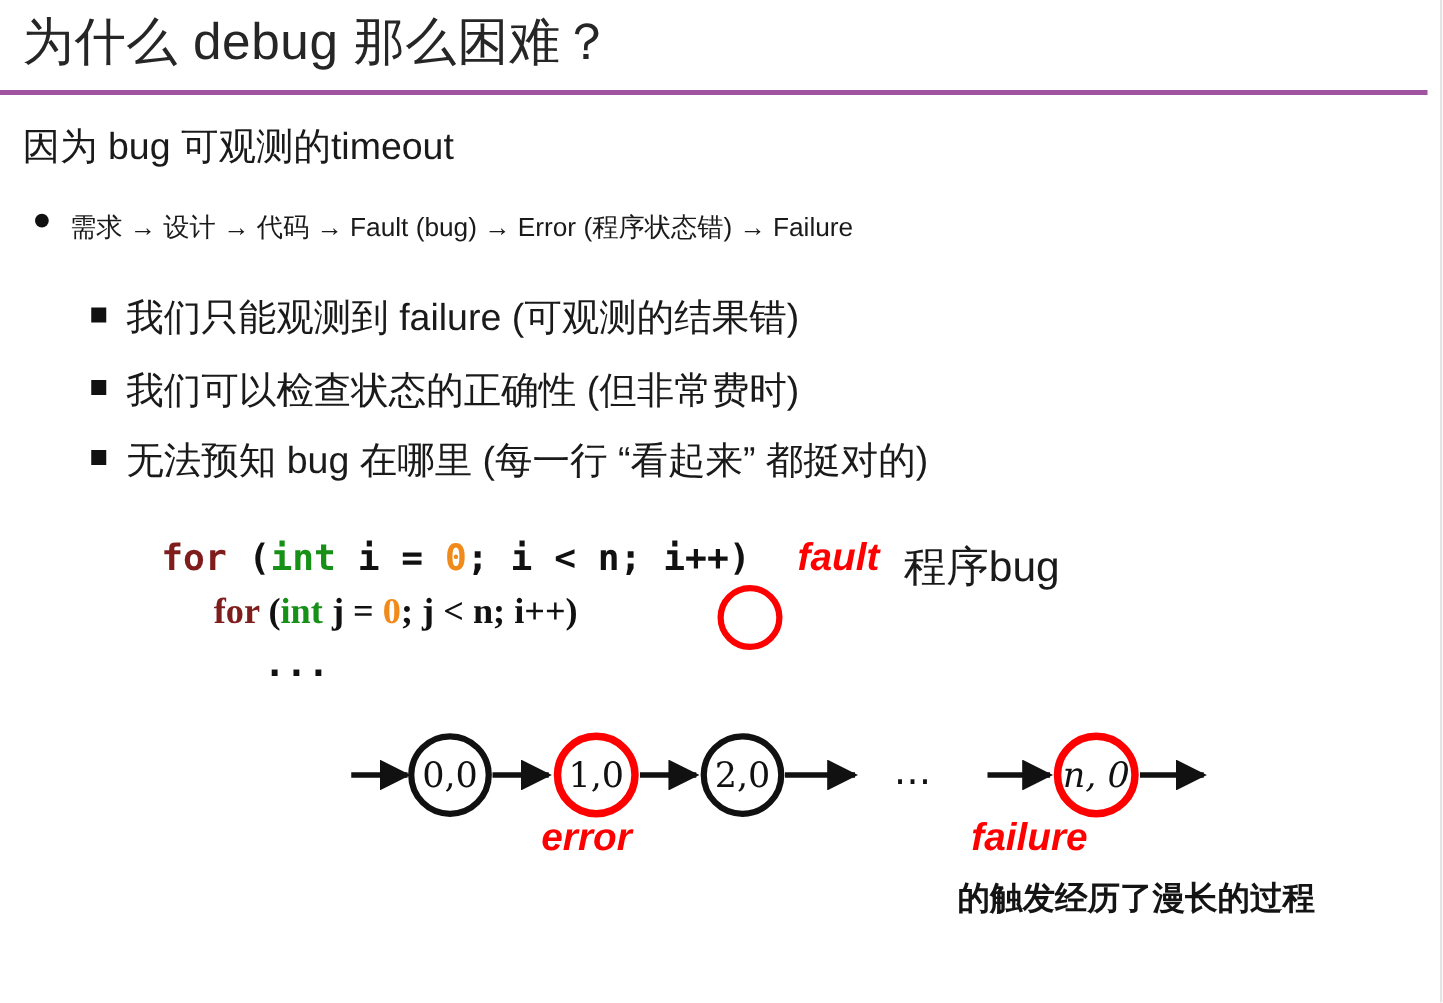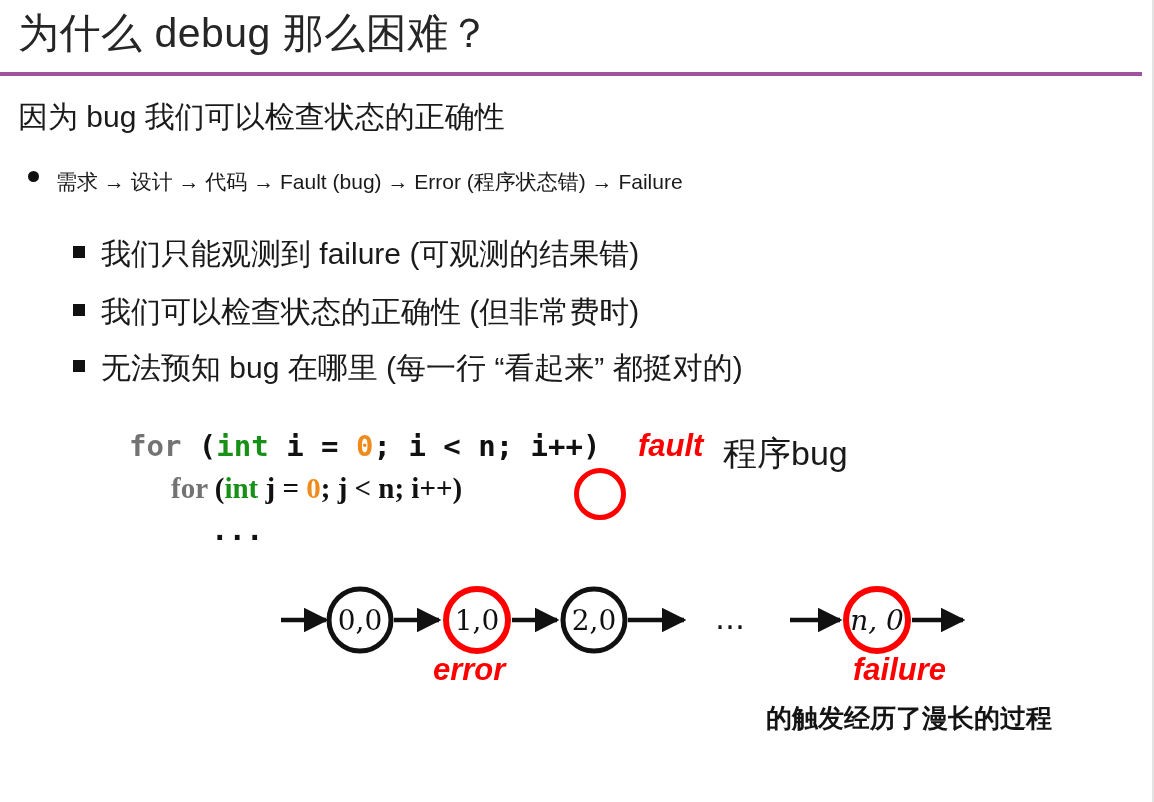--- a/index.html
+++ b/index.html
@@ -187,7 +187,7 @@
   <div class="title">为什么 debug 那么困难？</div>
   <div class="title-rule"></div>
 
-  <div class="subtitle">因为 bug 我们可以检查状态的正确性</div>
+  <div class="subtitle">因为 bug 可观测的timeout</div>
 
   <div class="bullet-l1">
     <span class="dot"></span>

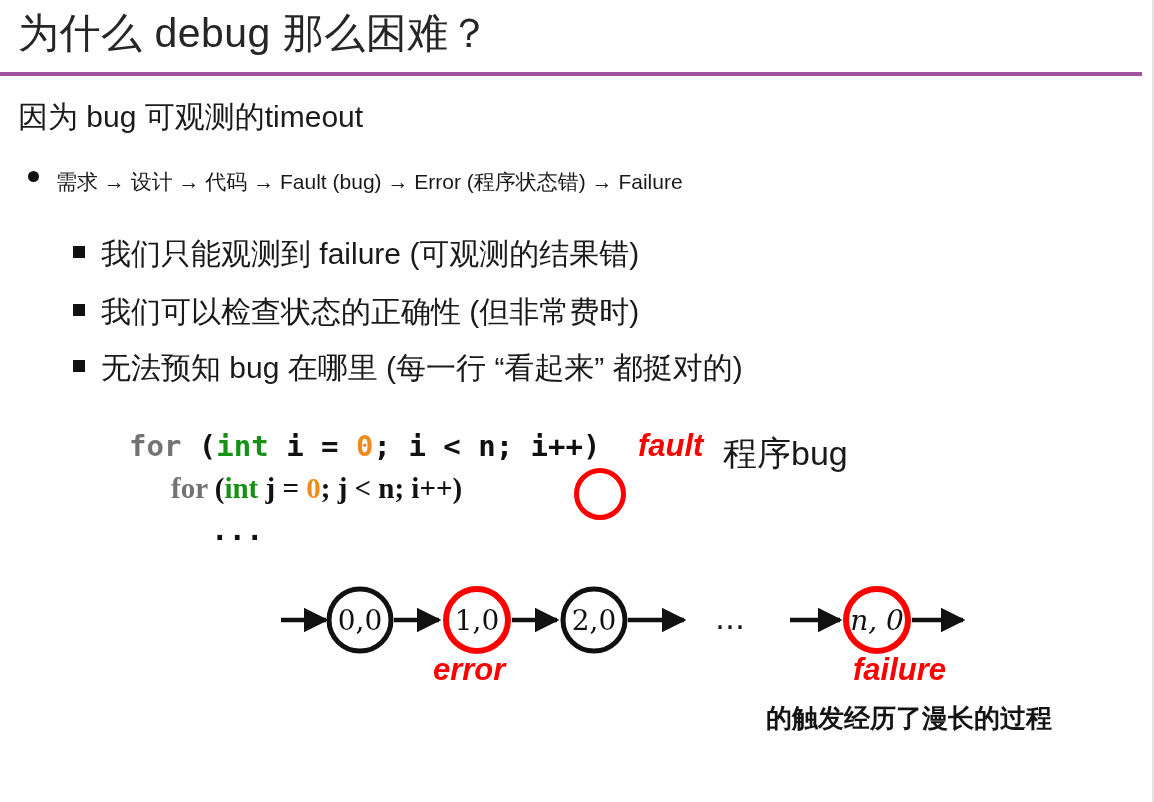--- a/index.html
+++ b/index.html
@@ -112,7 +112,7 @@
     color: #111111;
     white-space: pre;
   }
-  .code .kw      { color: #737373; }
+  .code .kw      { color: #7f1d1d; }
   .code .kw2     { color: #169016; }
   .code .num     { color: #f08a1a; }
   .code .plain   { color: #111111; }

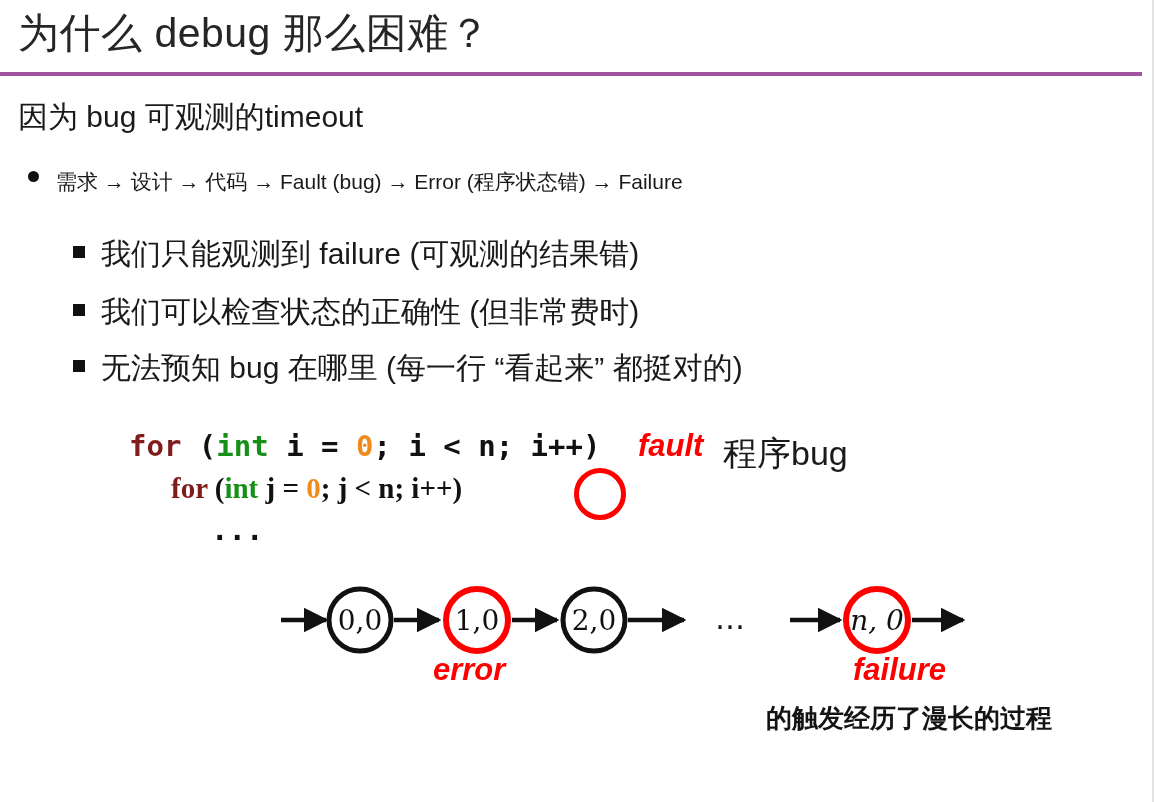--- a/index.html
+++ b/index.html
@@ -167,7 +167,7 @@
     white-space: nowrap;
   }
   .state-label-err  { left: 433px; top: 652px; }
-  .state-label-fail { left: 853px; top: 652px; text-align: right; }
+  .state-label-fail { left: 777px; top: 652px; text-align: right; }
 
   .caption {
     position: absolute;

